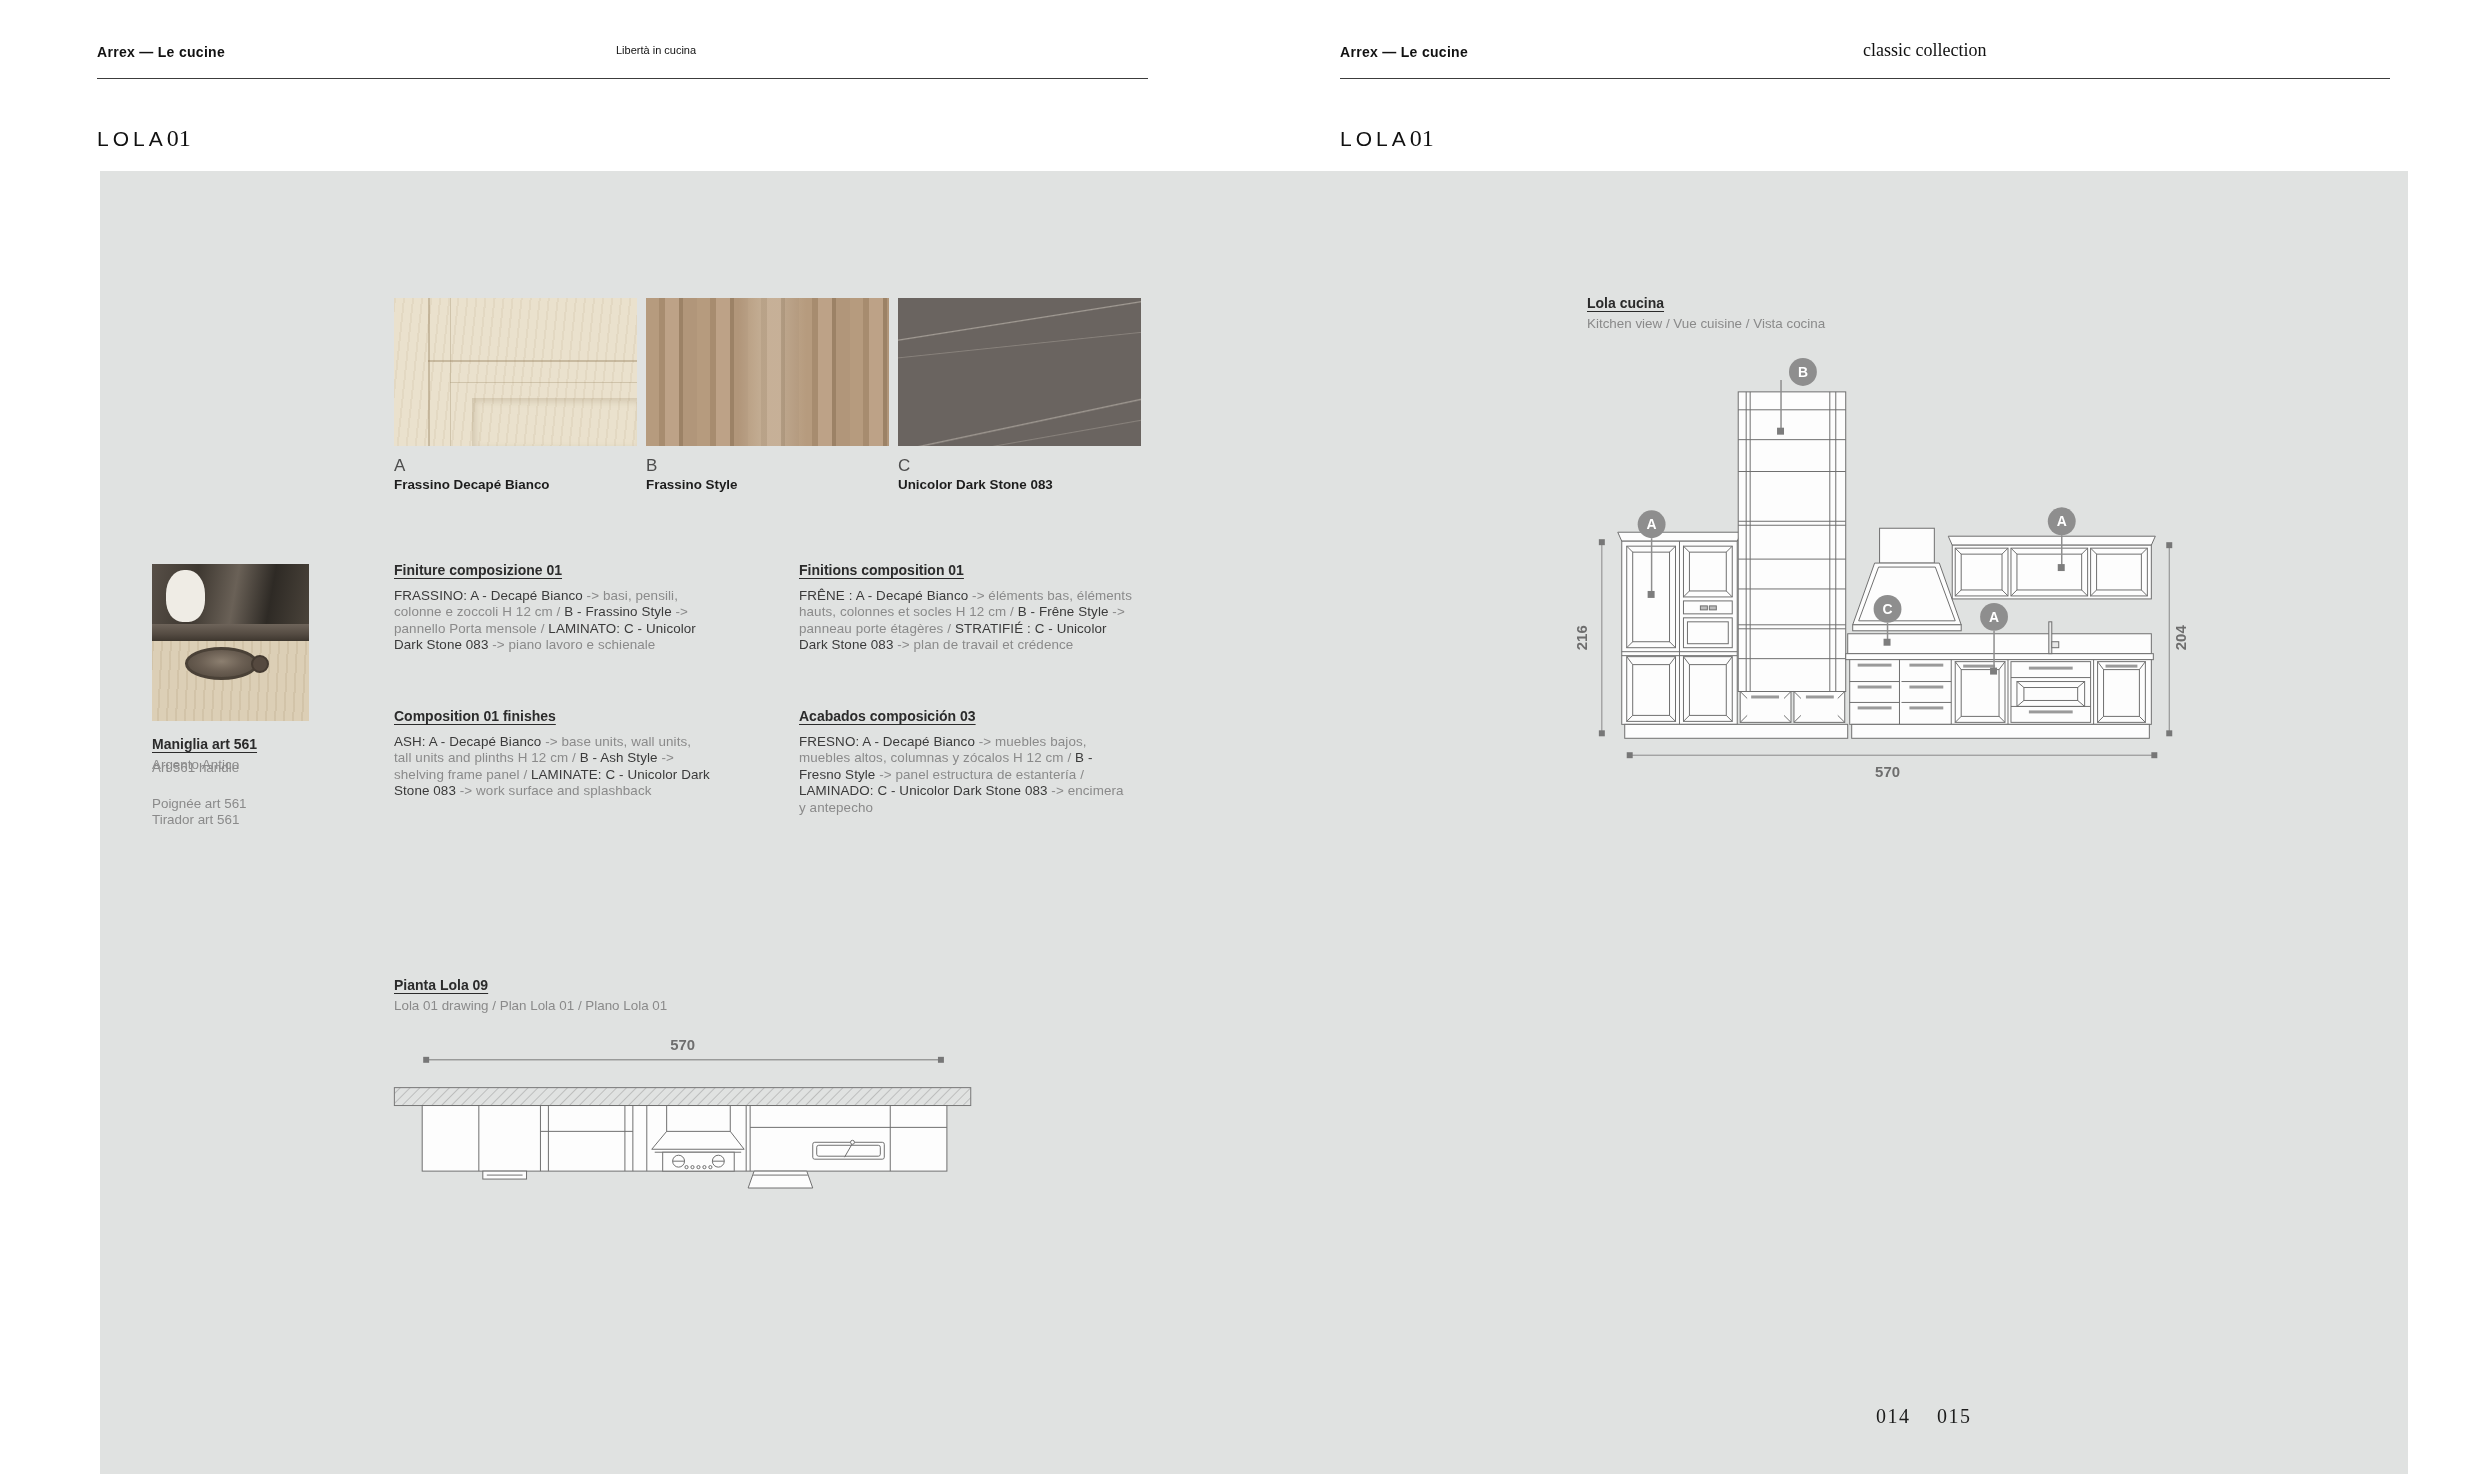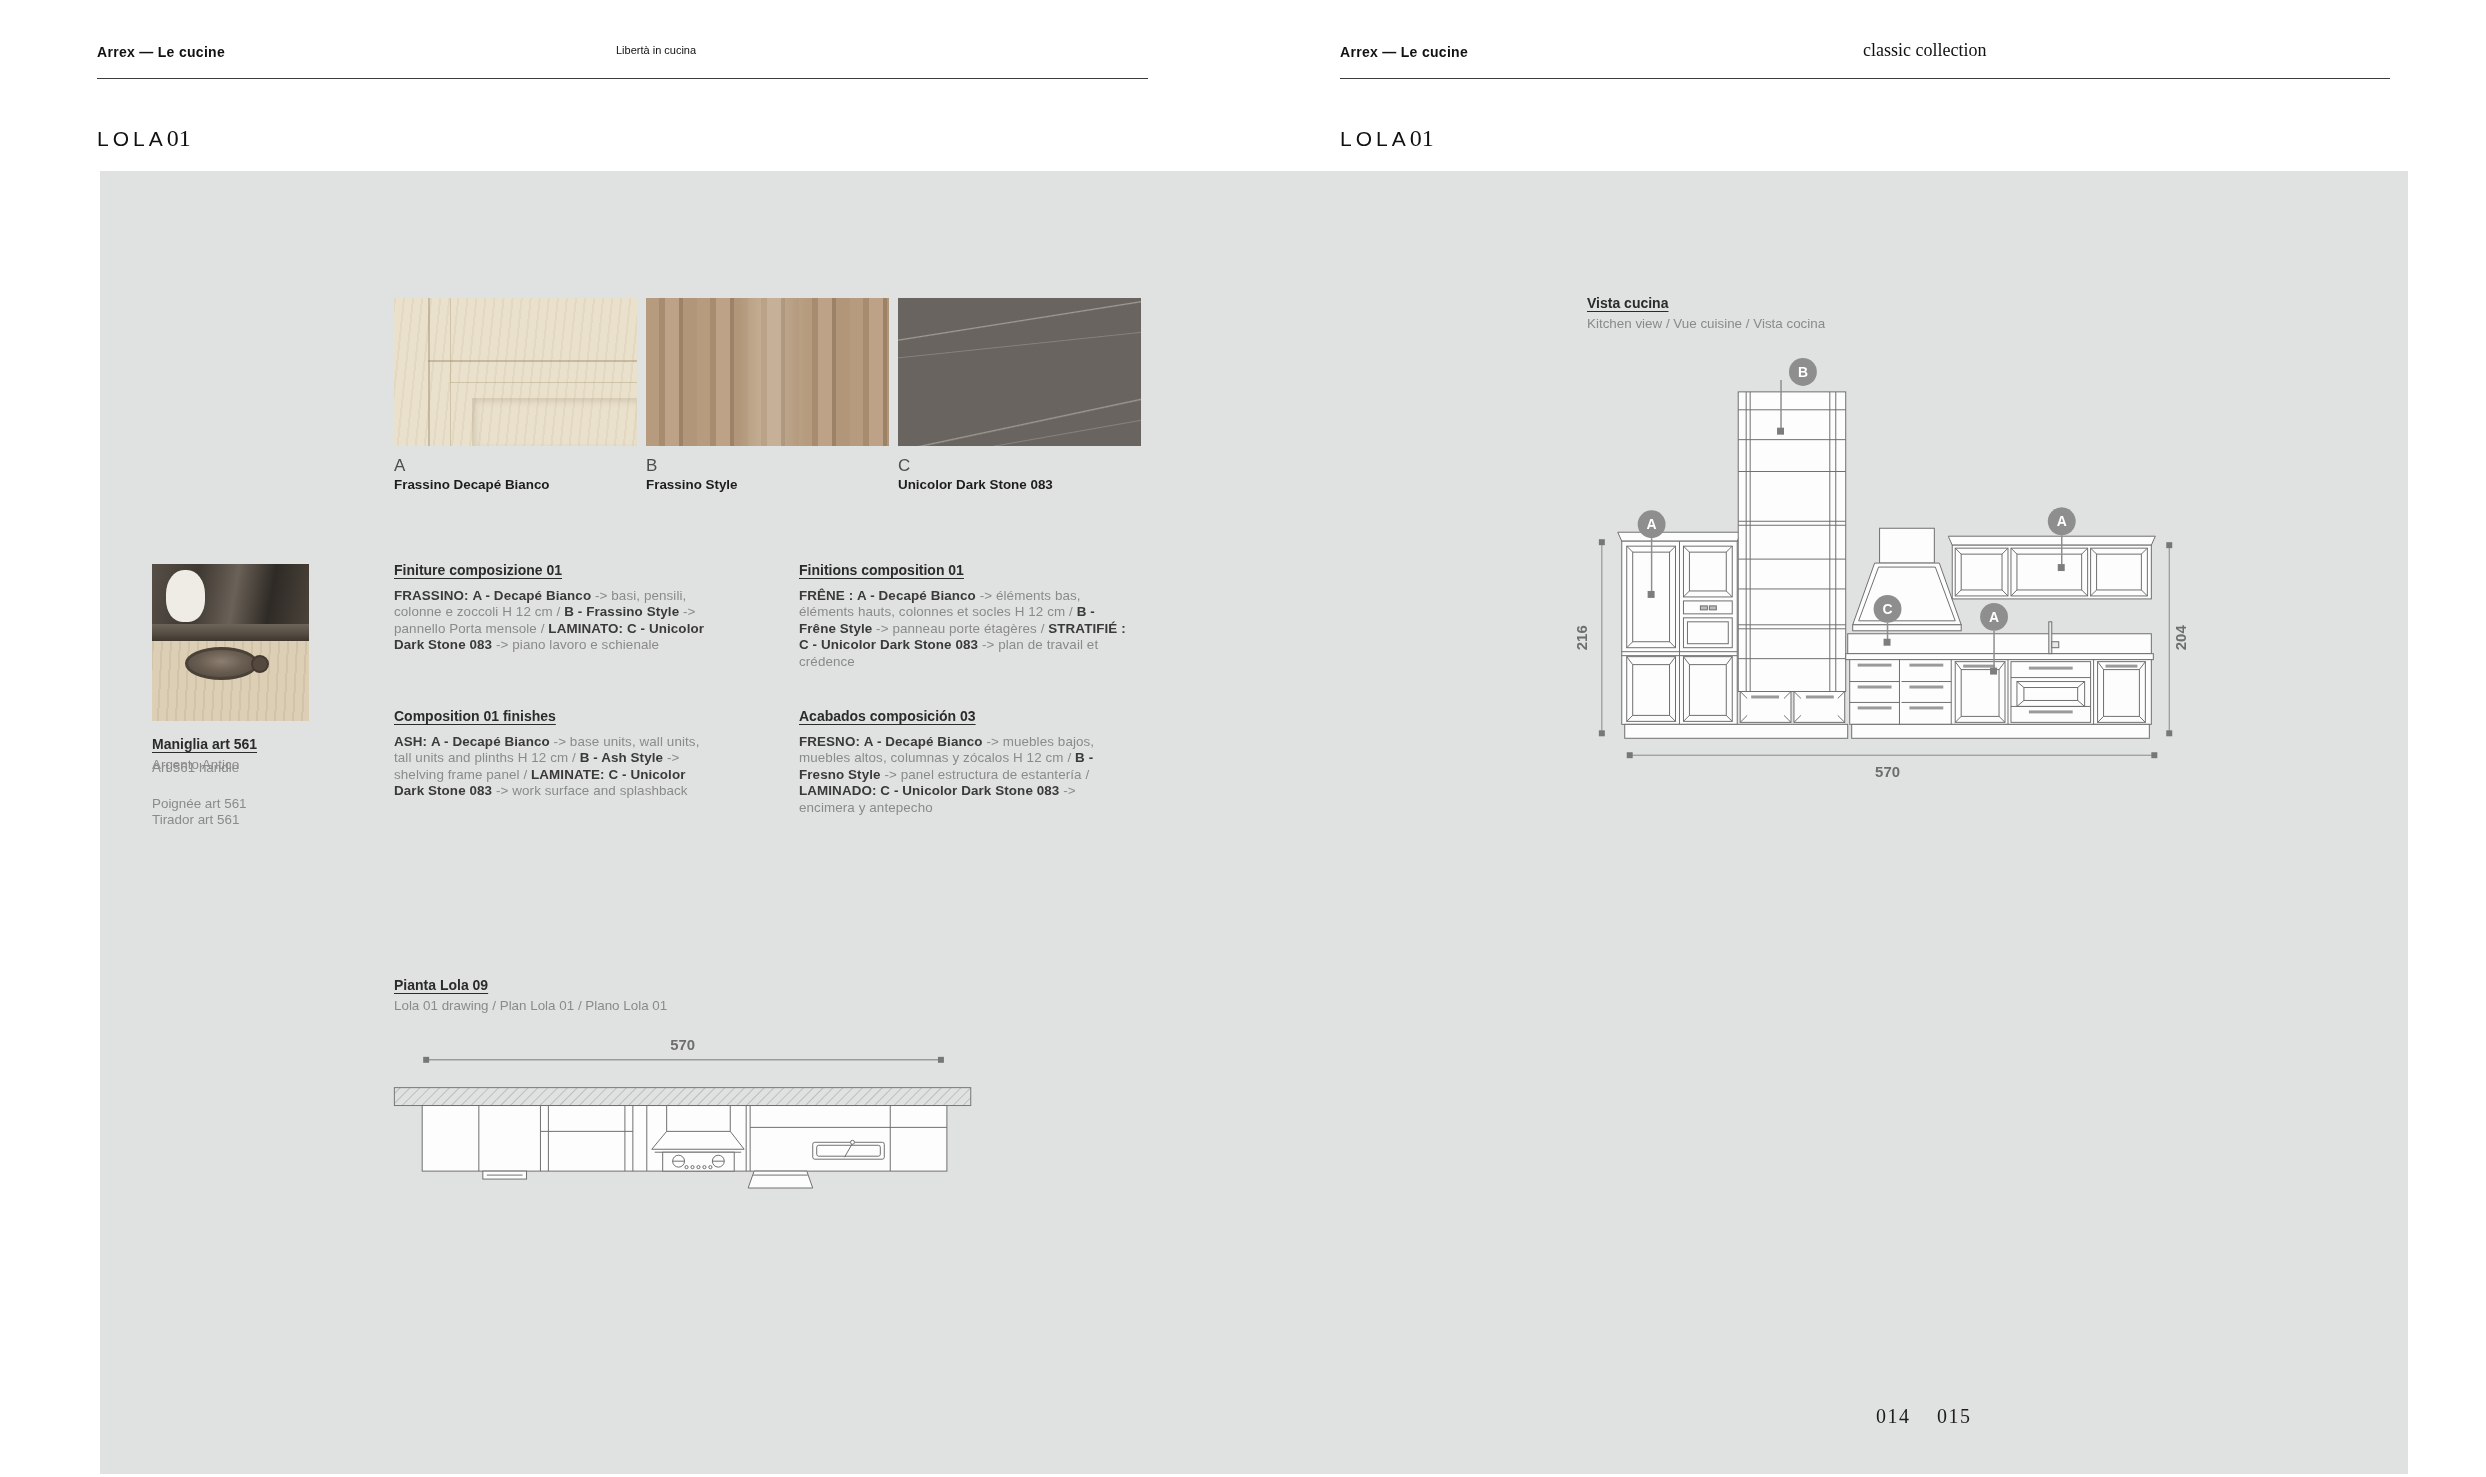--- a/index.html
+++ b/index.html
@@ -205,7 +205,7 @@
     </g>
   </svg>
 
-  <div class="abs h-underline" style="left:1587px;top:295px;">Vista cucina</div>
+  <div class="abs h-underline" style="left:1587px;top:295px;">Lola cucina</div>
   <div class="abs gray-line" style="left:1587px;top:316px;">Kitchen view / Vue cuisine / Vista cocina</div>
 
   <svg class="abs" style="left:1567px;top:353px;" width="657" height="458" viewBox="0 0 660 460">

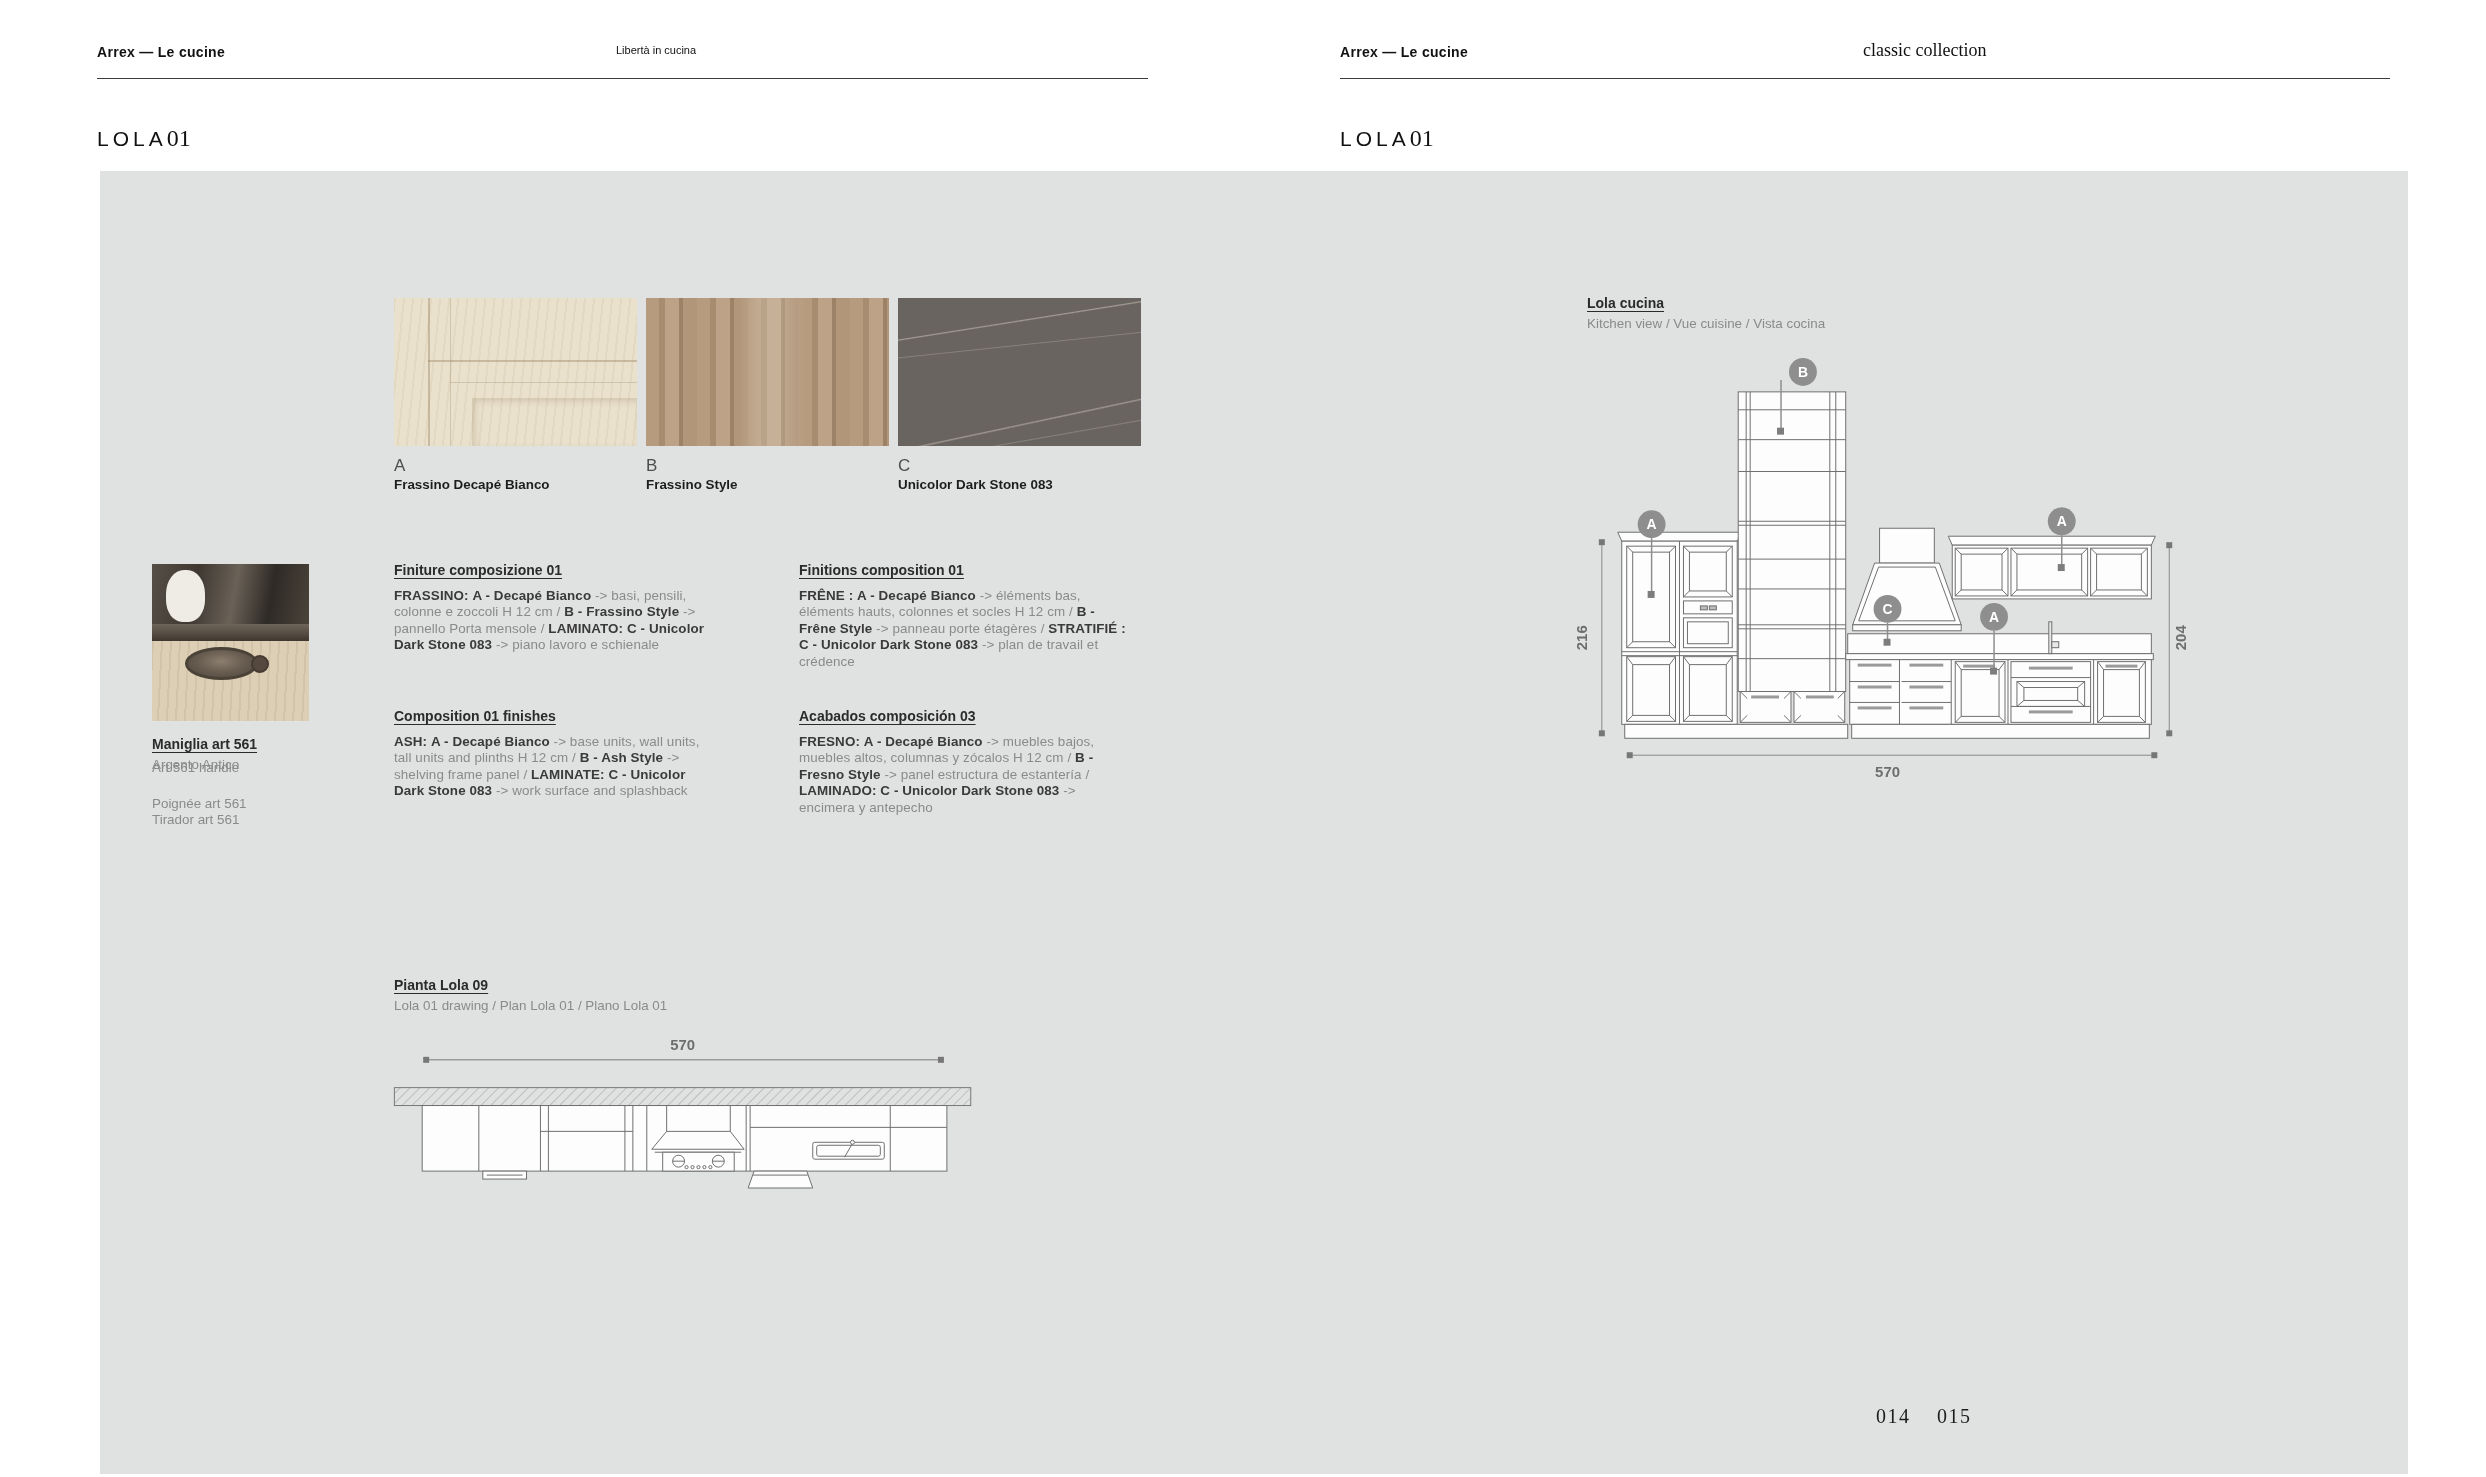--- a/index.html
+++ b/index.html
@@ -43,7 +43,7 @@
   
   .h-underline{font-size:14px;font-weight:bold;color:#2b2b2b;text-decoration:underline;text-underline-offset:3px;}
   .para{font-size:13.4px;line-height:16.4px;color:#8a8a8a;letter-spacing:0.1px;}
-  .rb{font-weight:bold;color:#3a3a3a;}
+  .rb{font-weight:normal;color:#3a3a3a;}
   .rn{color:#8a8a8a;}
   .gray-line{font-size:13.4px;line-height:16px;color:#8a8a8a;}
 

